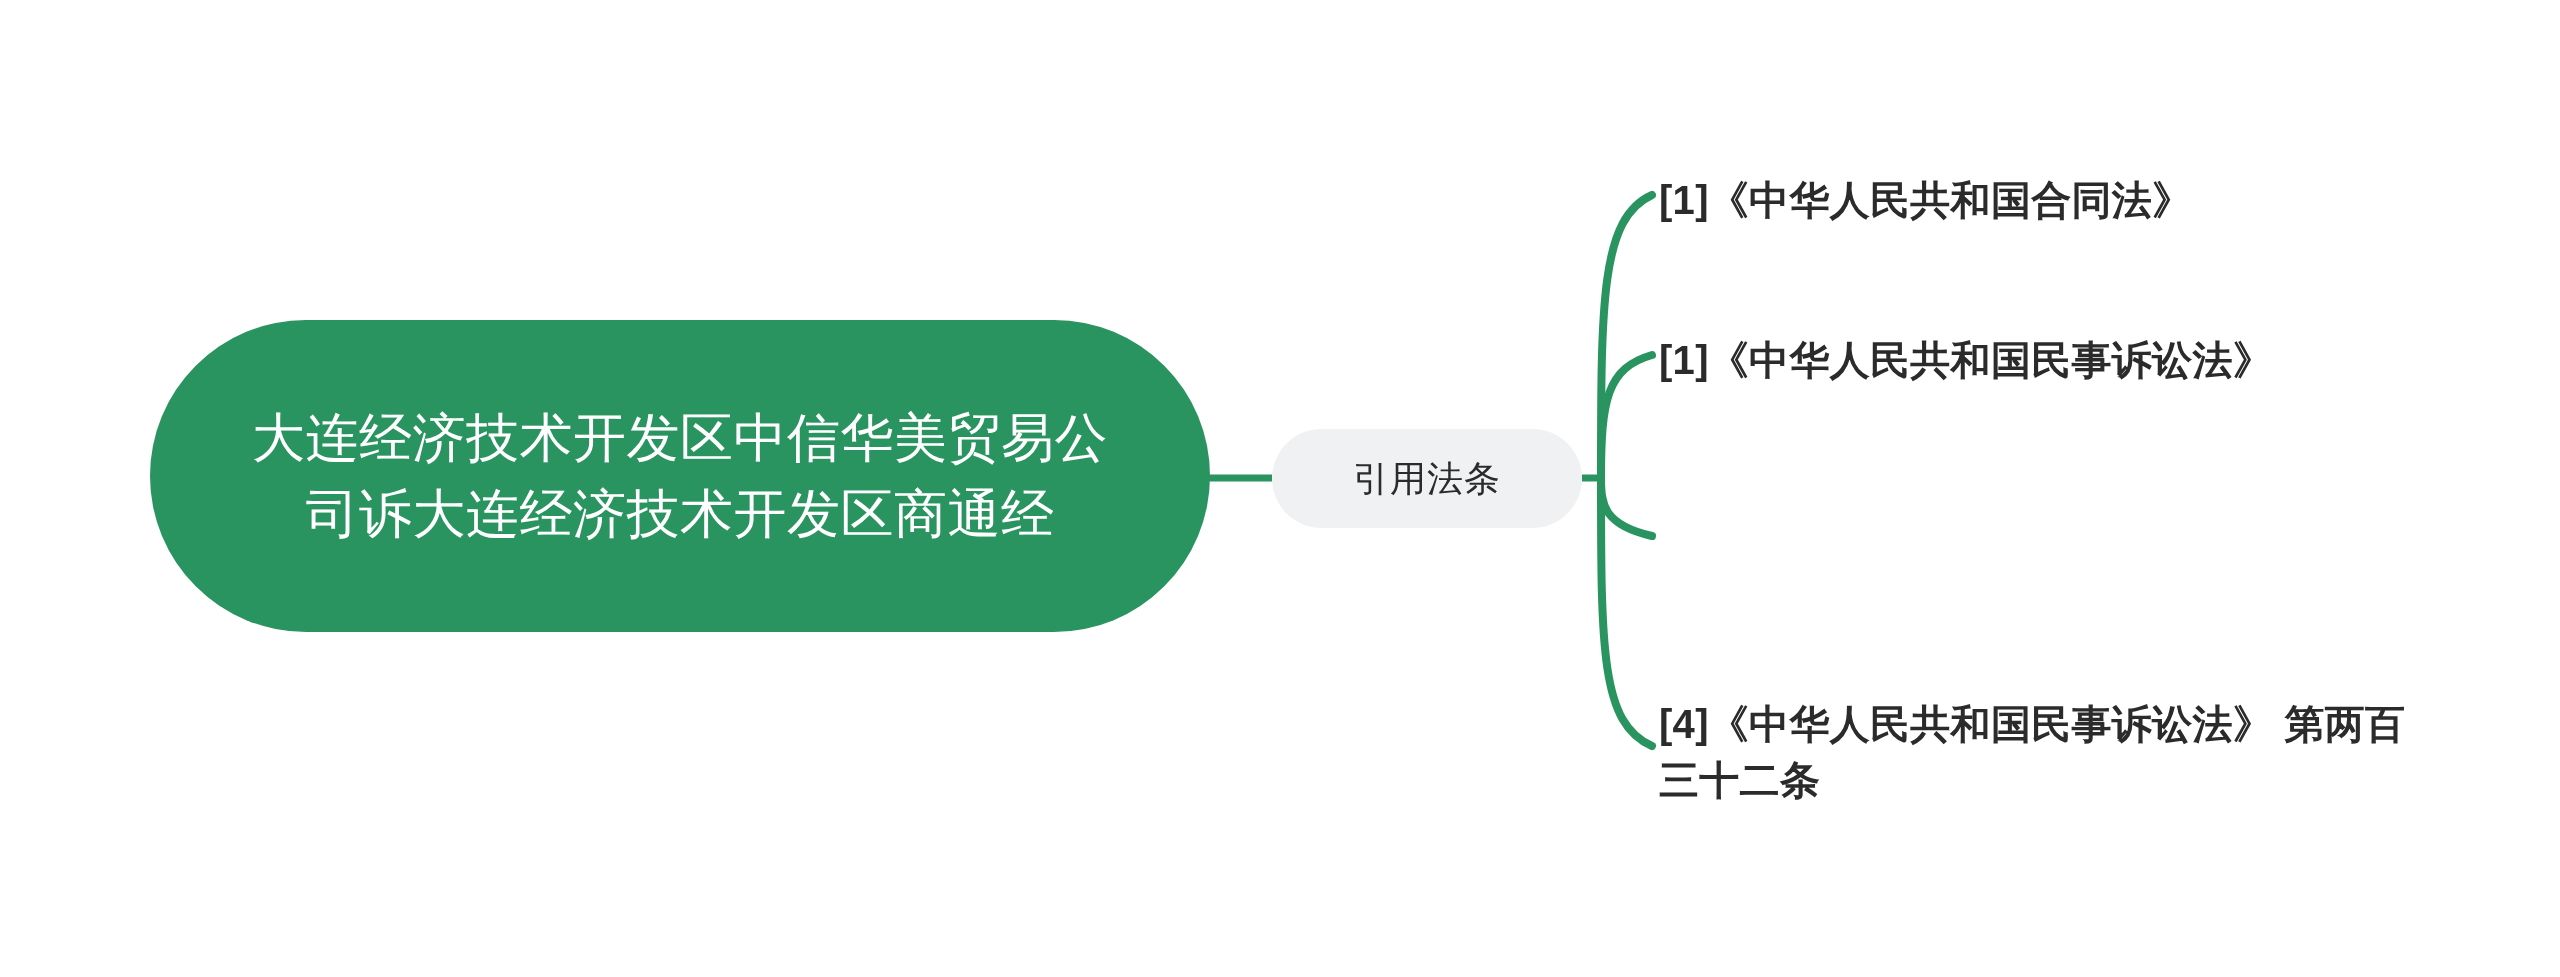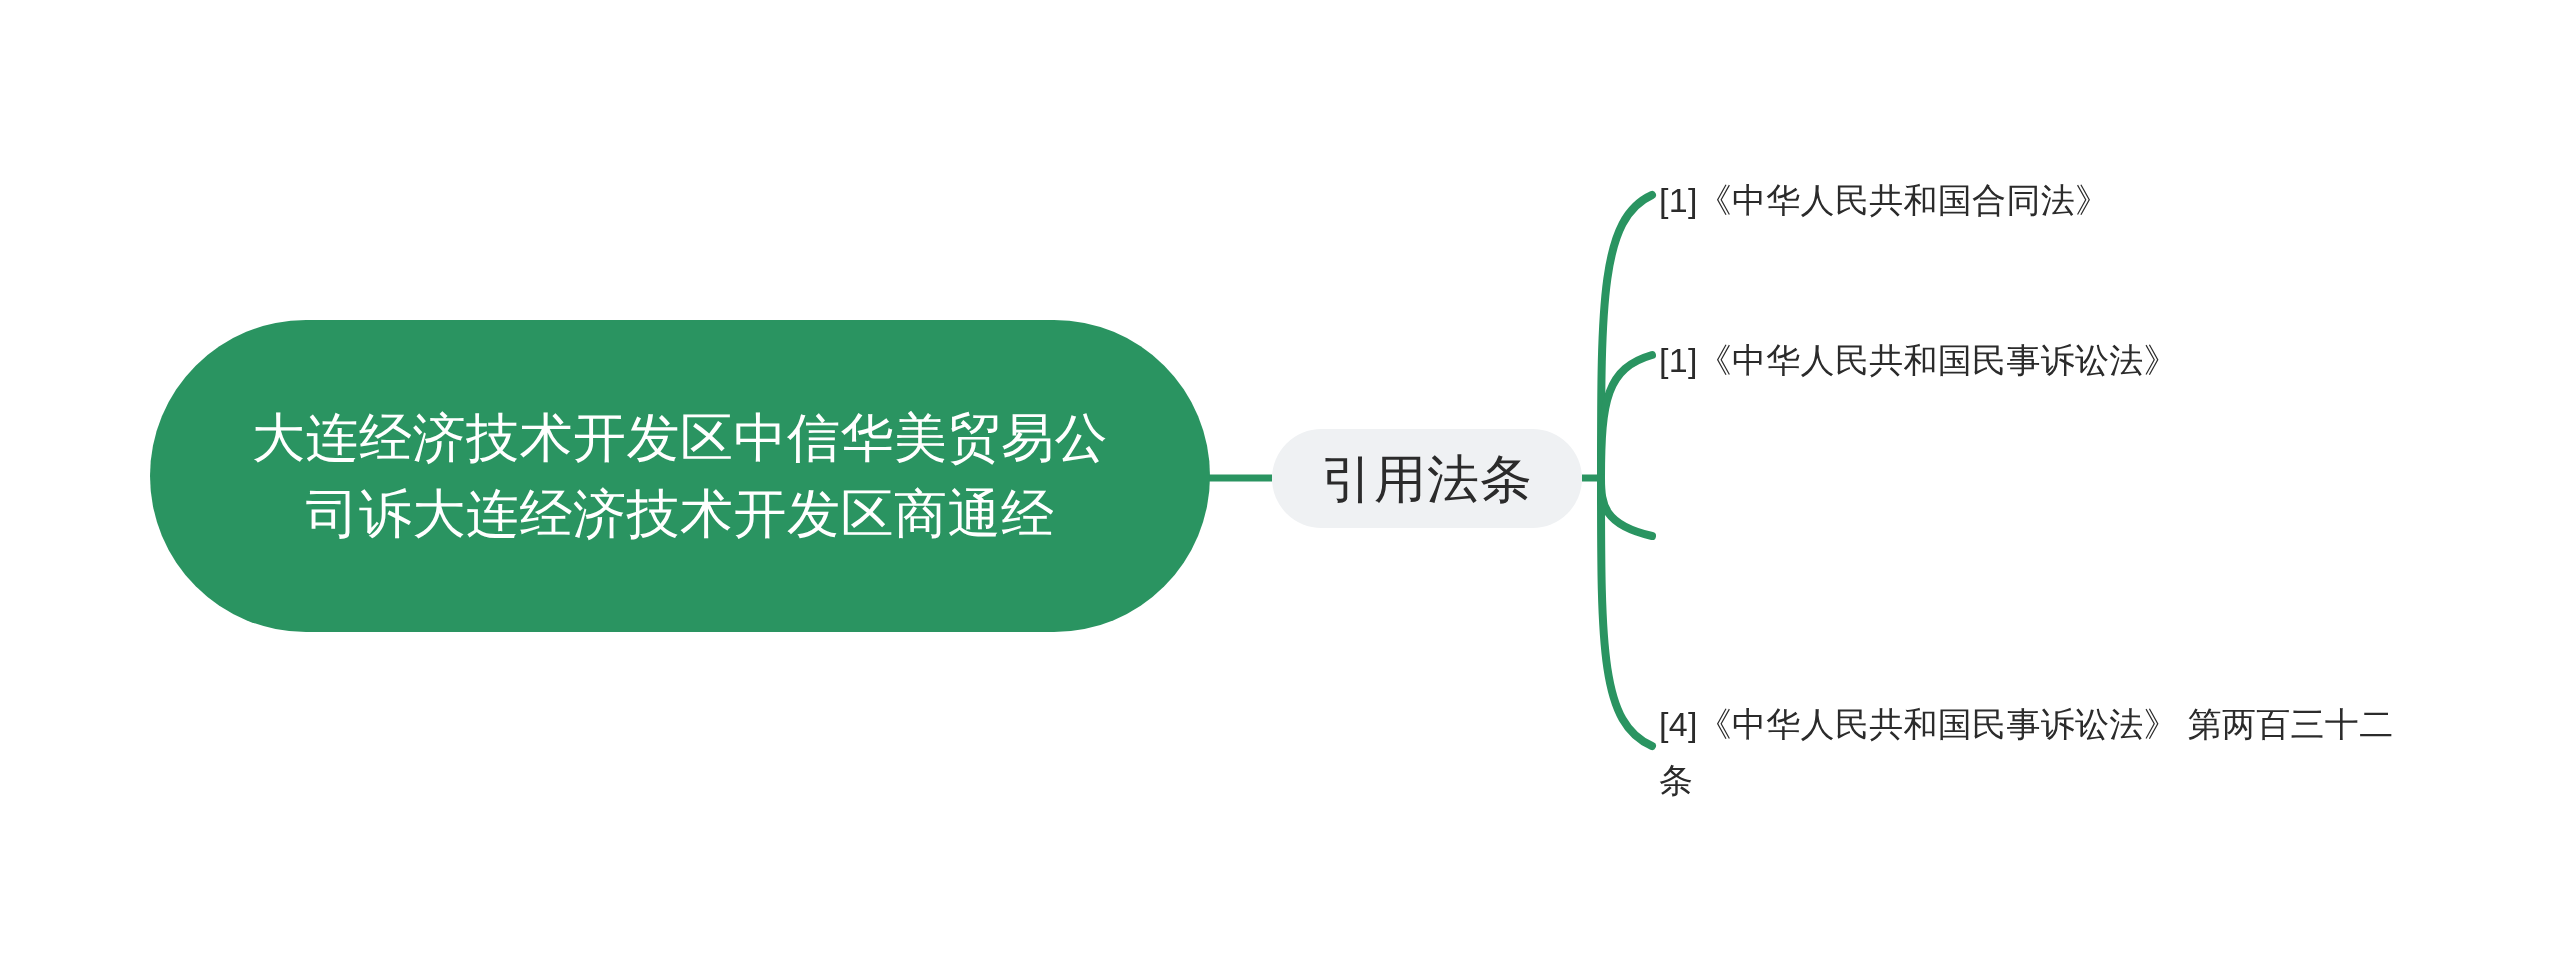--- a/index.html
+++ b/index.html
@@ -82,9 +82,9 @@
     position: absolute;
     left: 1659px;
     color: #2B2B2B;
-    font-size: 34px;
+    font-size: 40px;
     line-height: 56px;
-    font-weight: 400;
+    font-weight: 700;
     letter-spacing: 0.3px;
   }
   .leaf-1 { top: 172px;  width: 760px; }

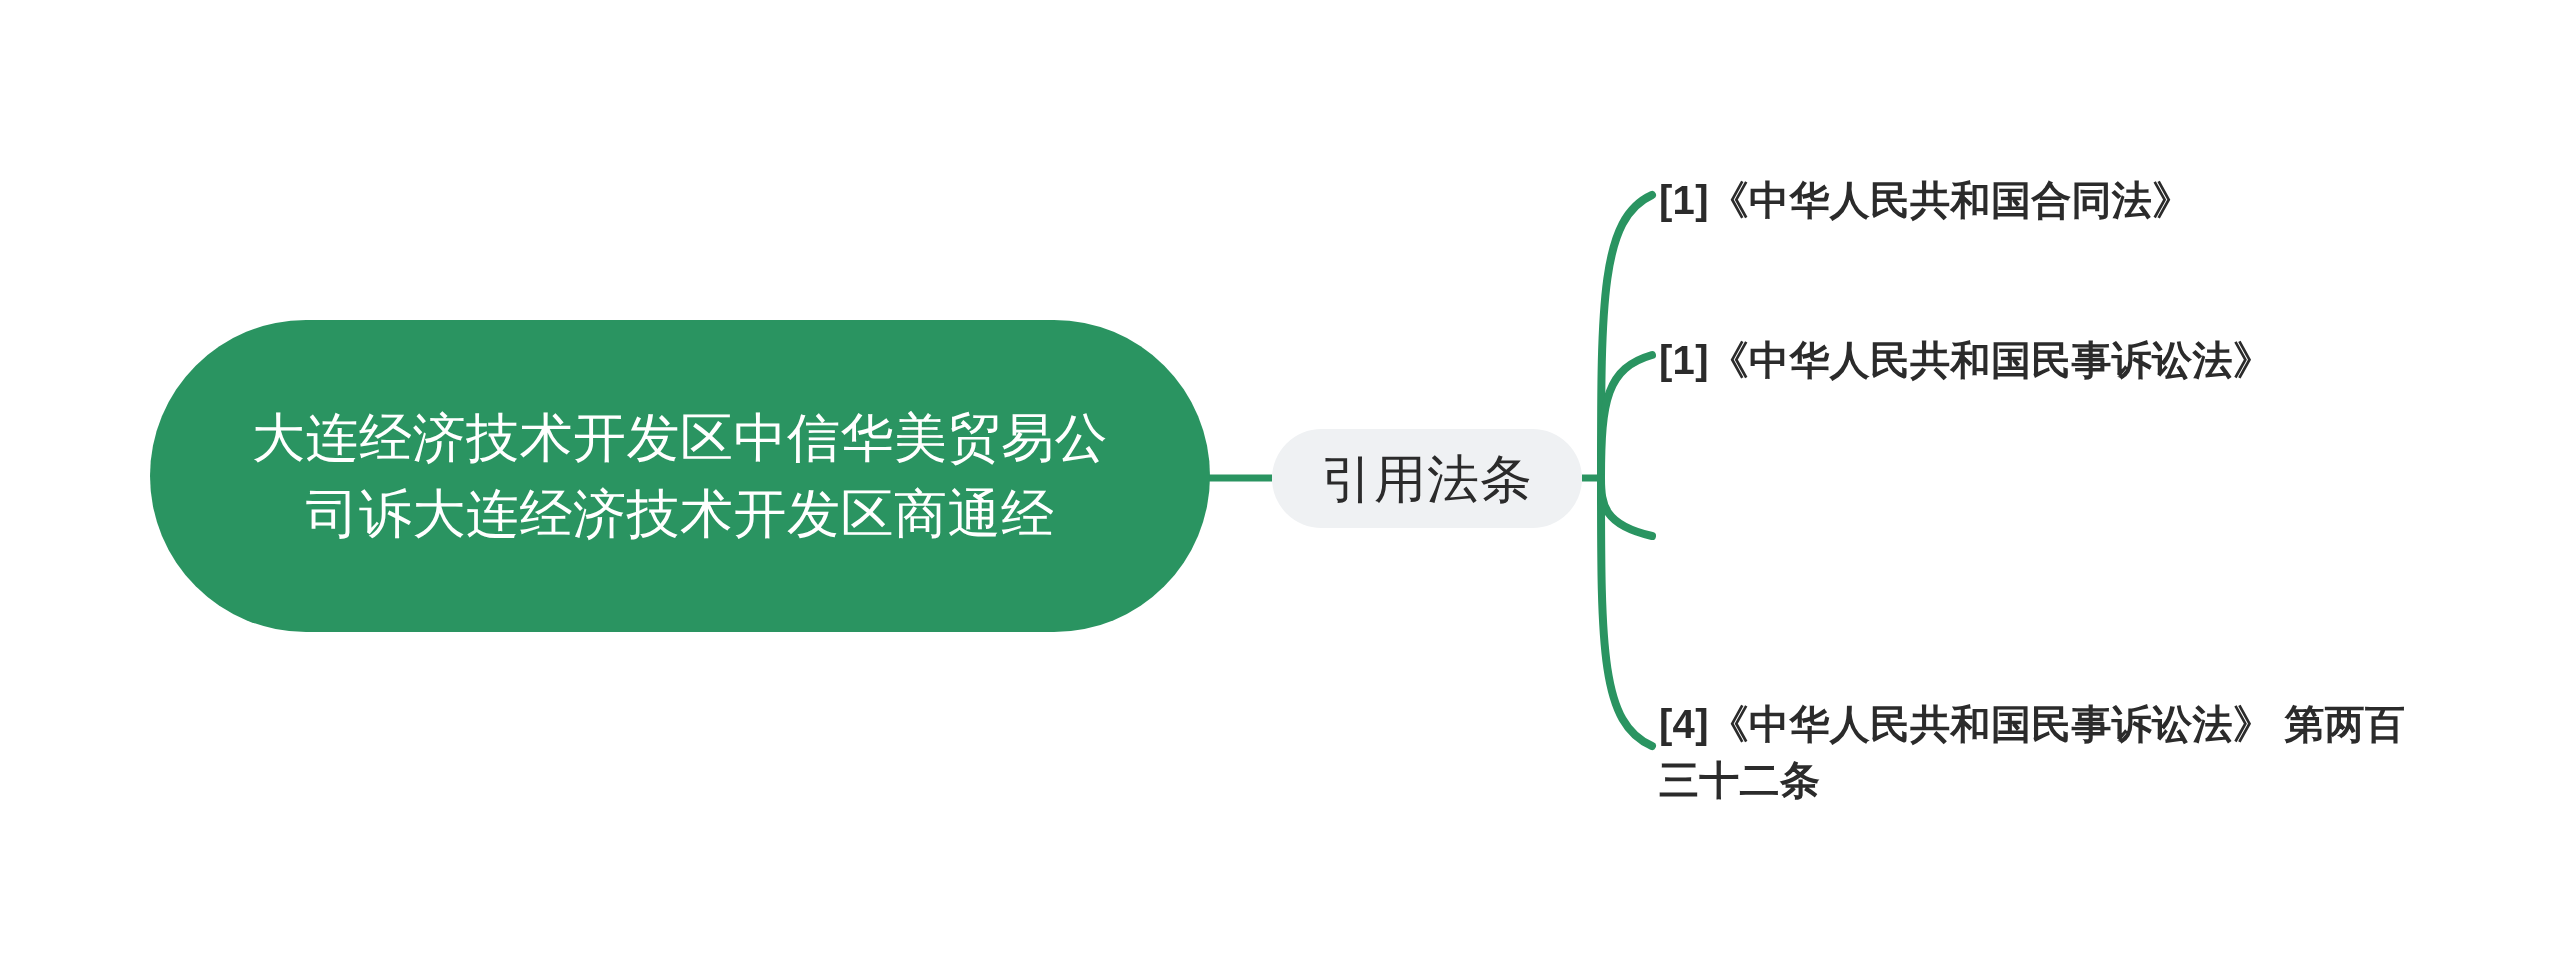--- a/index.html
+++ b/index.html
@@ -70,7 +70,7 @@
   }
   .branch-node-label {
     color: #2B2B2B;
-    font-size: 52px;
+    font-size: 36px;
     line-height: 44px;
     letter-spacing: 1px;
     font-weight: 400;

